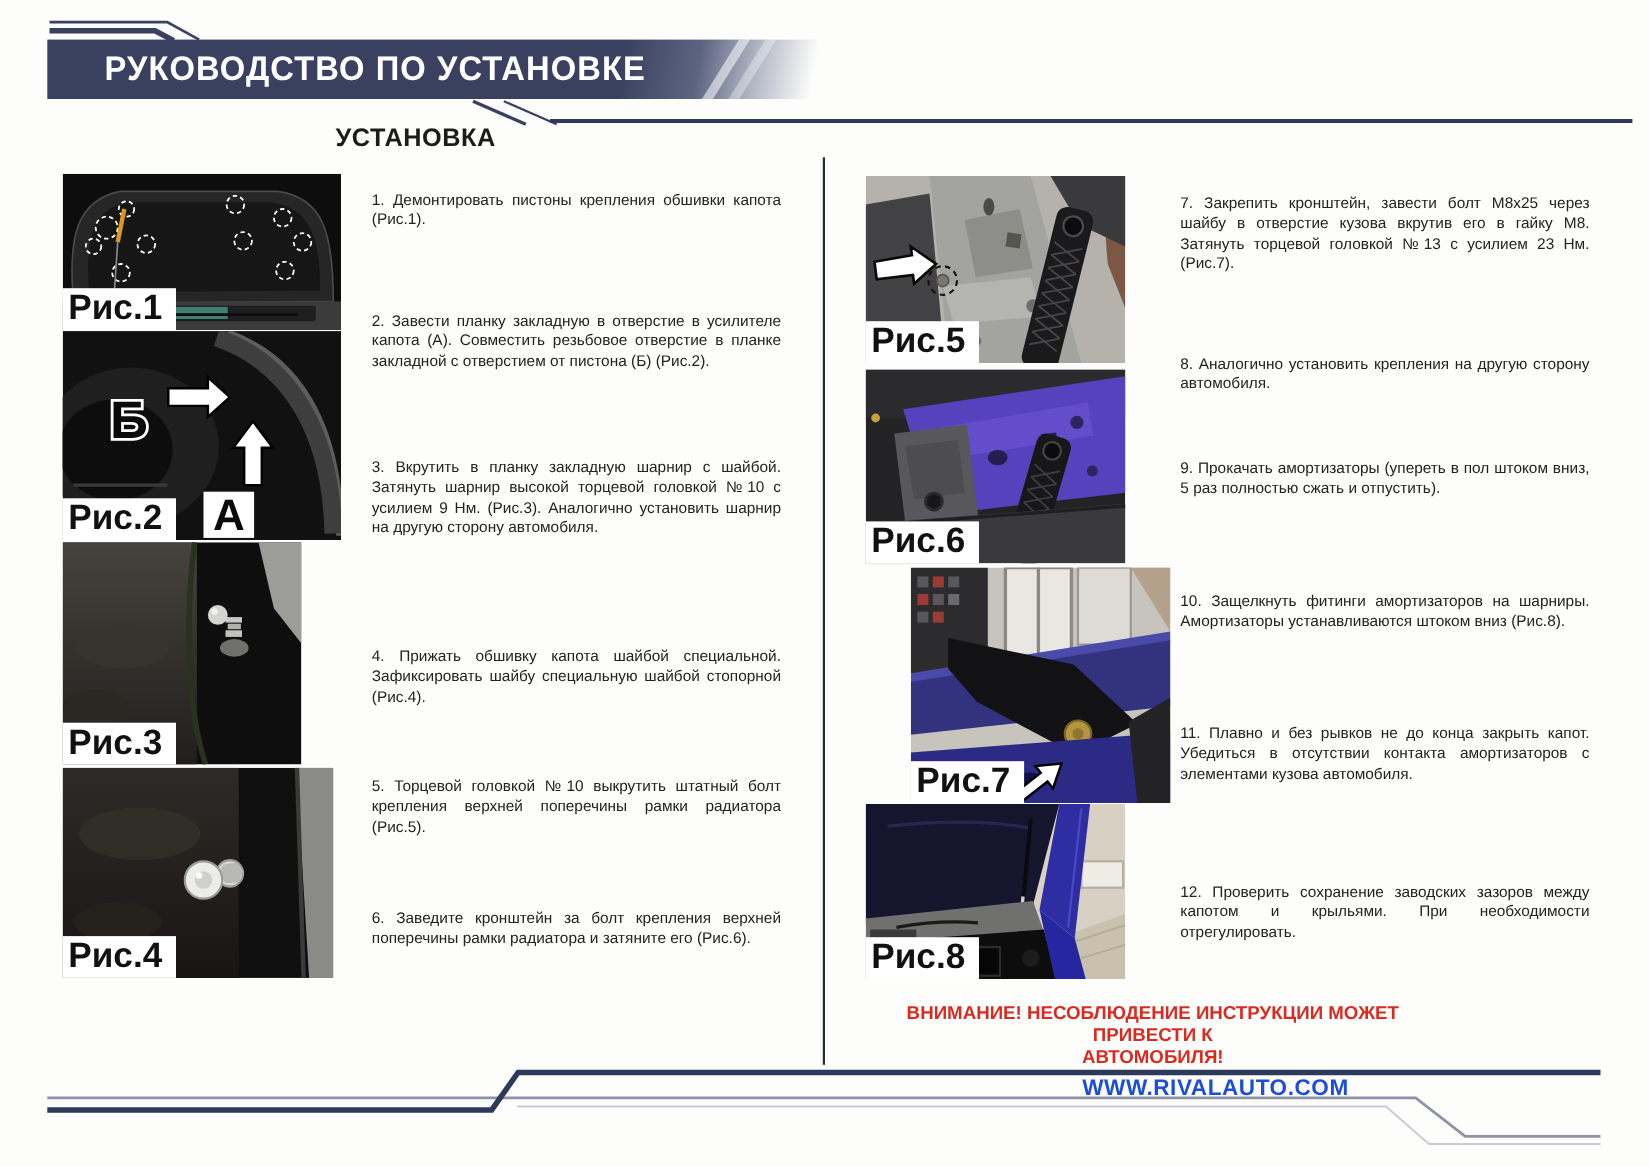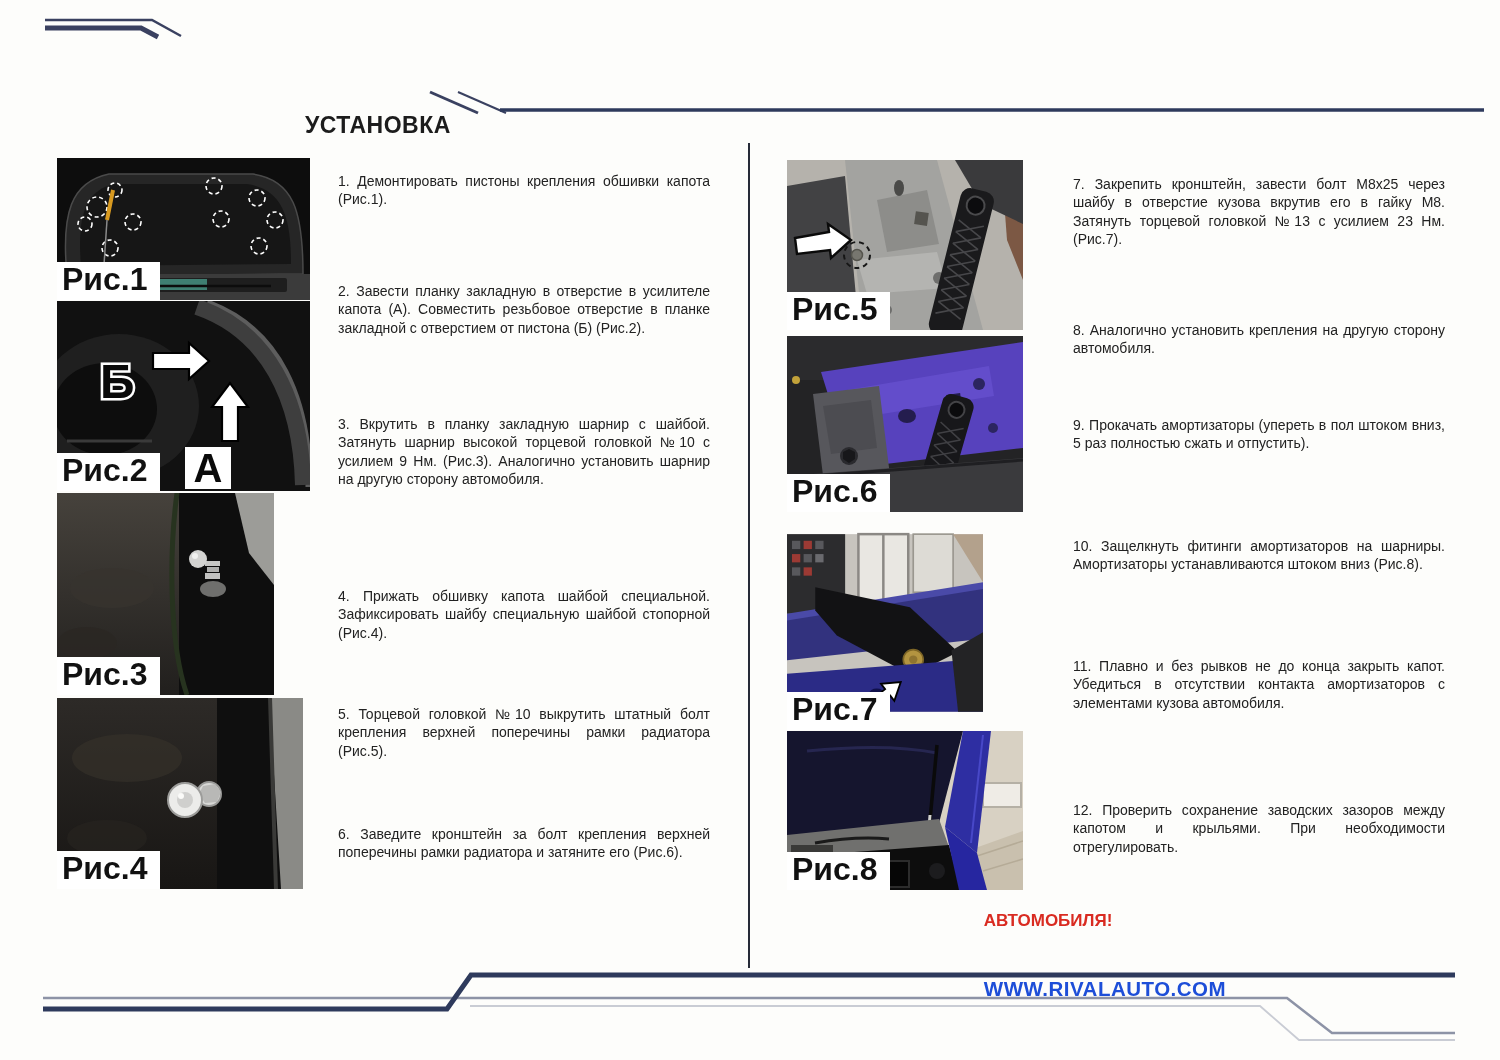--- a/index.html
+++ b/index.html
@@ -72,6 +72,11 @@
     <path d="M43,1009 H447 L471,975 H1455" fill="none" stroke="#2e3a5c" stroke-width="5"></path>
   </svg>
 
+  <div class="banner">
+    <span class="banner-streak" style="left:612px"></span>
+    <span class="banner-streak" style="left:636px;background:rgba(255,255,255,.35)"></span>
+    <span class="banner-title">РУКОВОДСТВО ПО УСТАНОВКЕ</span>
+  </div>
 
   <div class="section-title">УСТАНОВКА</div>
 

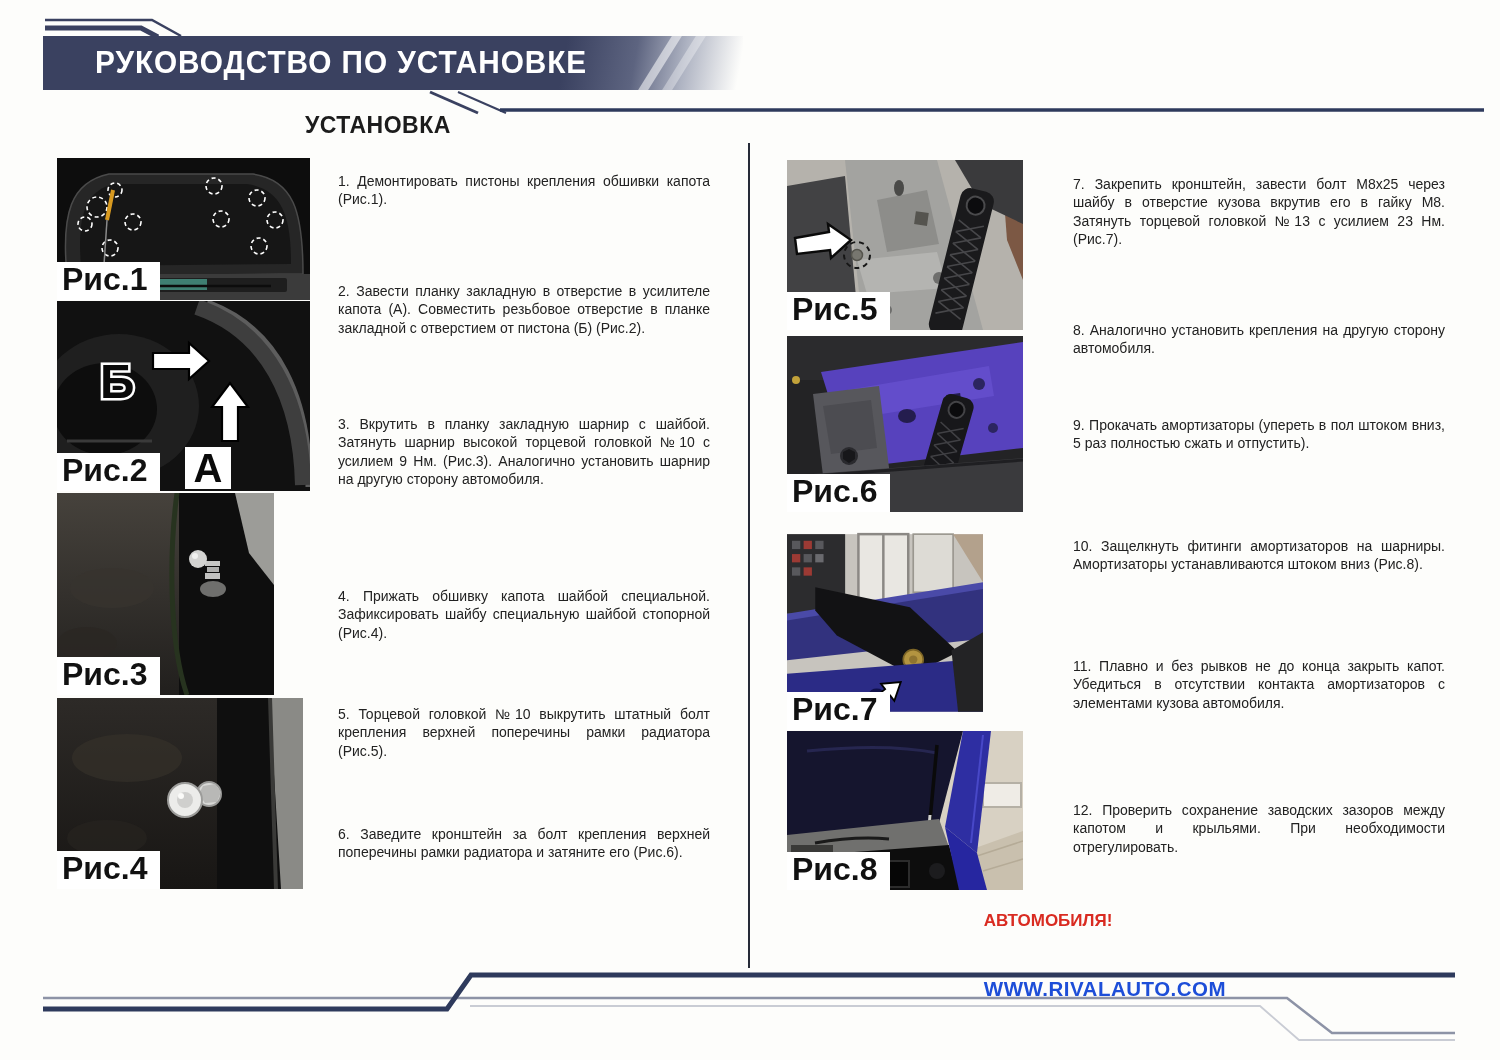--- a/index.html
+++ b/index.html
@@ -236,7 +236,7 @@
     <figcaption class="fig-label">Рис.6</figcaption>
   </figure>
 
-  <figure class="fig" style="left:787px;top:516px;width:196px;height:214px">
+  <figure class="fig" style="left:828px;top:516px;width:236px;height:214px">
     <svg viewBox="0 0 236 214">
       <rect width="236" height="214" fill="#c7c4be"></rect>
       <rect x="86" y="0" width="60" height="92" fill="#e9e7e2" stroke="#8b8884" stroke-width="3"></rect>

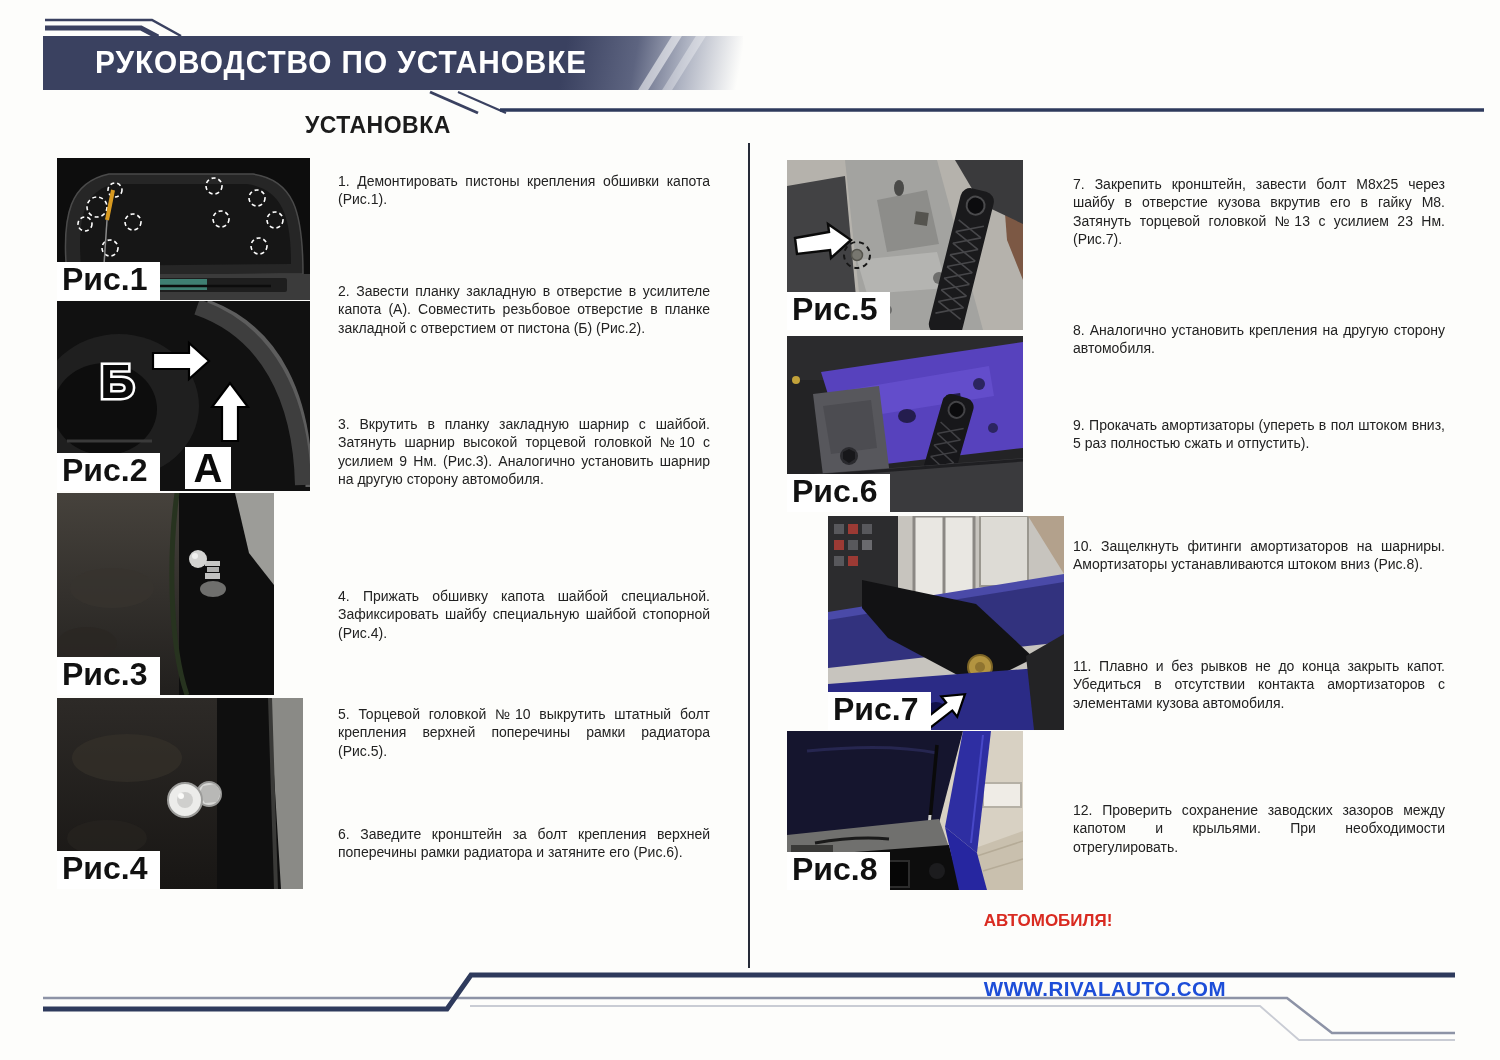--- a/index.html
+++ b/index.html
@@ -313,6 +313,7 @@
   </div>
 
   <div class="warning">
+    <div>ВНИМАНИЕ! НЕСОБЛЮДЕНИЕ ИНСТРУКЦИИ МОЖЕТ ПРИВЕСТИ К</div>
     <div>АВТОМОБИЛЯ!</div>
   </div>
 

